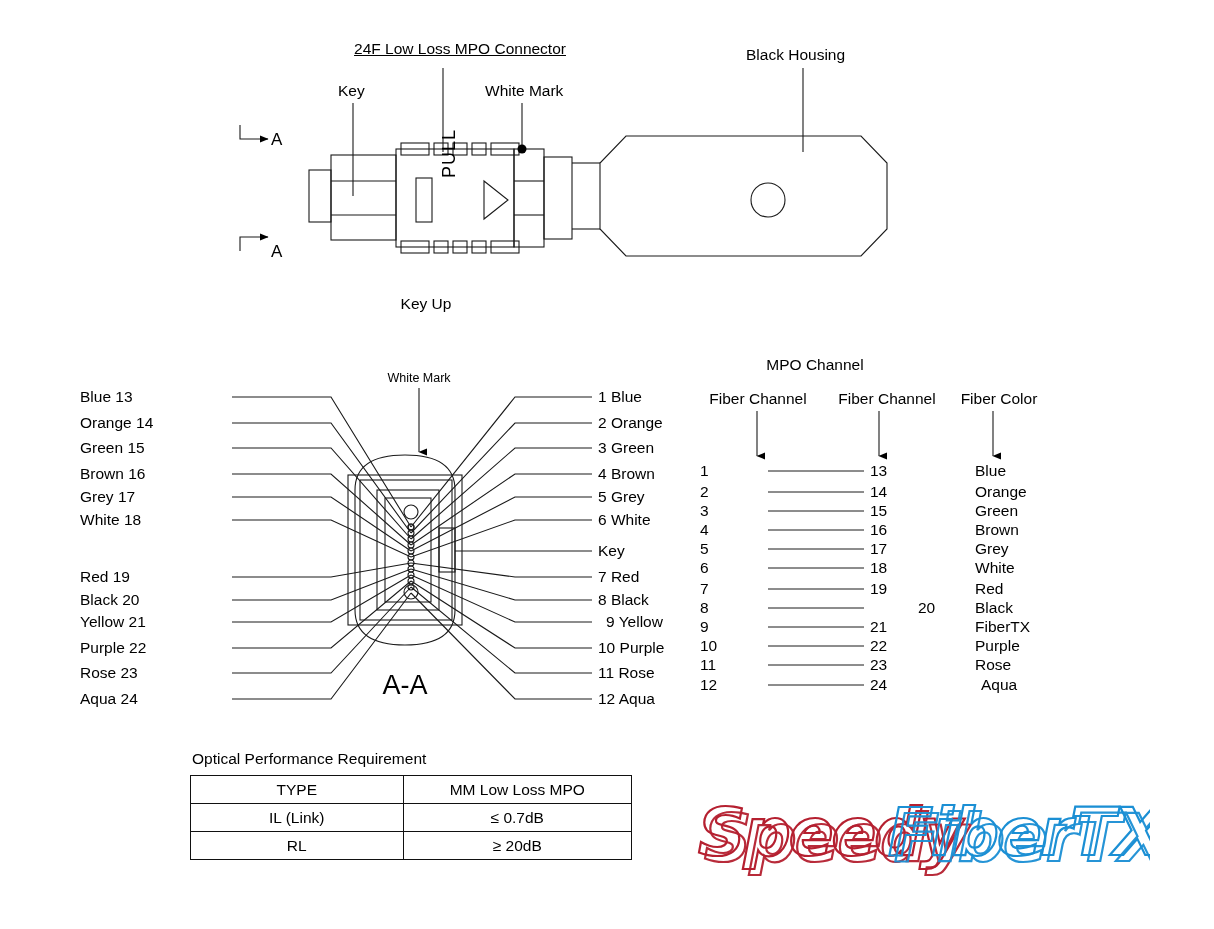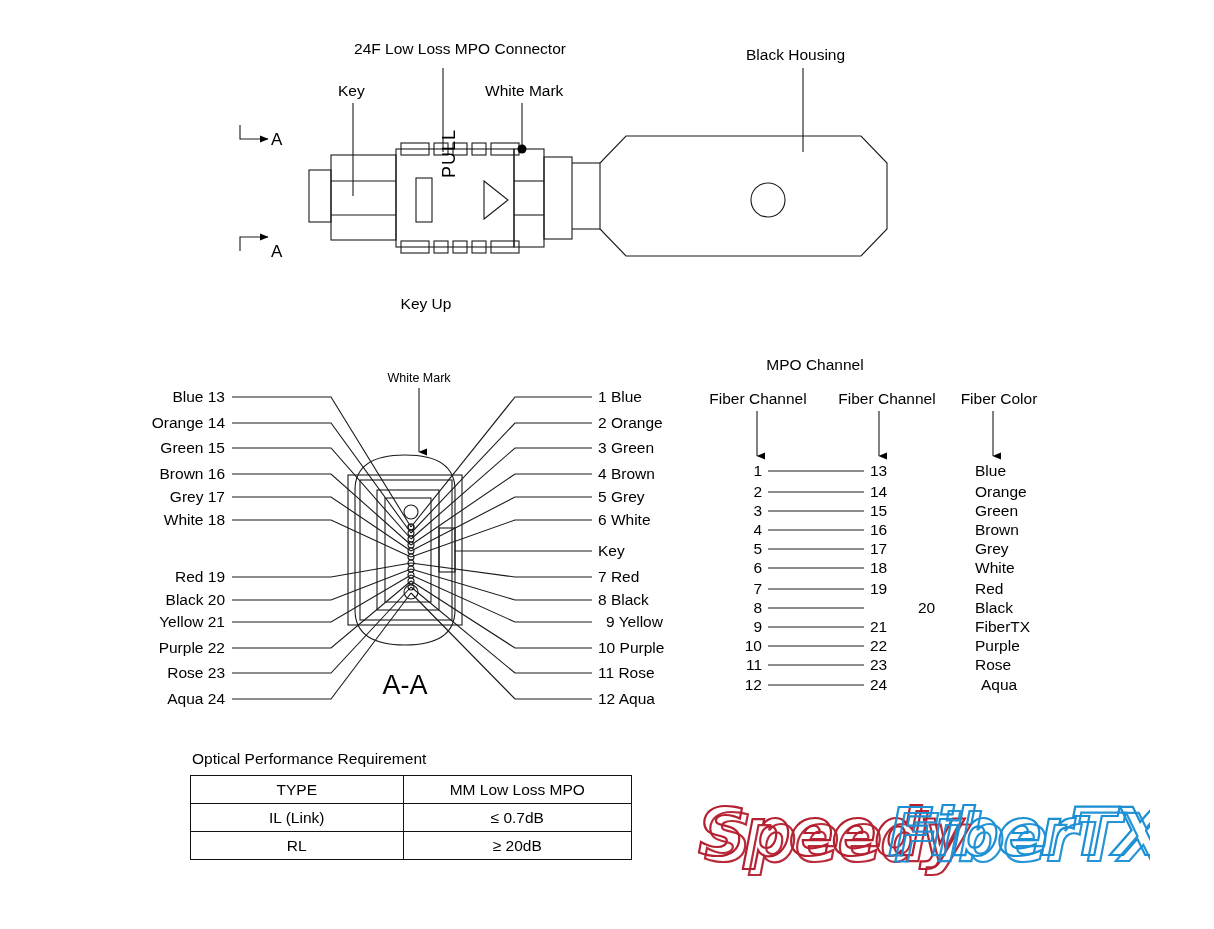--- a/index.html
+++ b/index.html
@@ -235,7 +235,7 @@
     </g>
   </svg>
 
-  <div class="lbl c" style="left:335px; top:41px; width:250px;">24F Low Loss MPO Connector</div>
+  <div class="lbl c" style="left:335px; top:41px; width:250px;text-decoration:underline;">24F Low Loss MPO Connector</div>
 
   <div class="lbl" style="left:338px; top:83px;">Key</div>
 

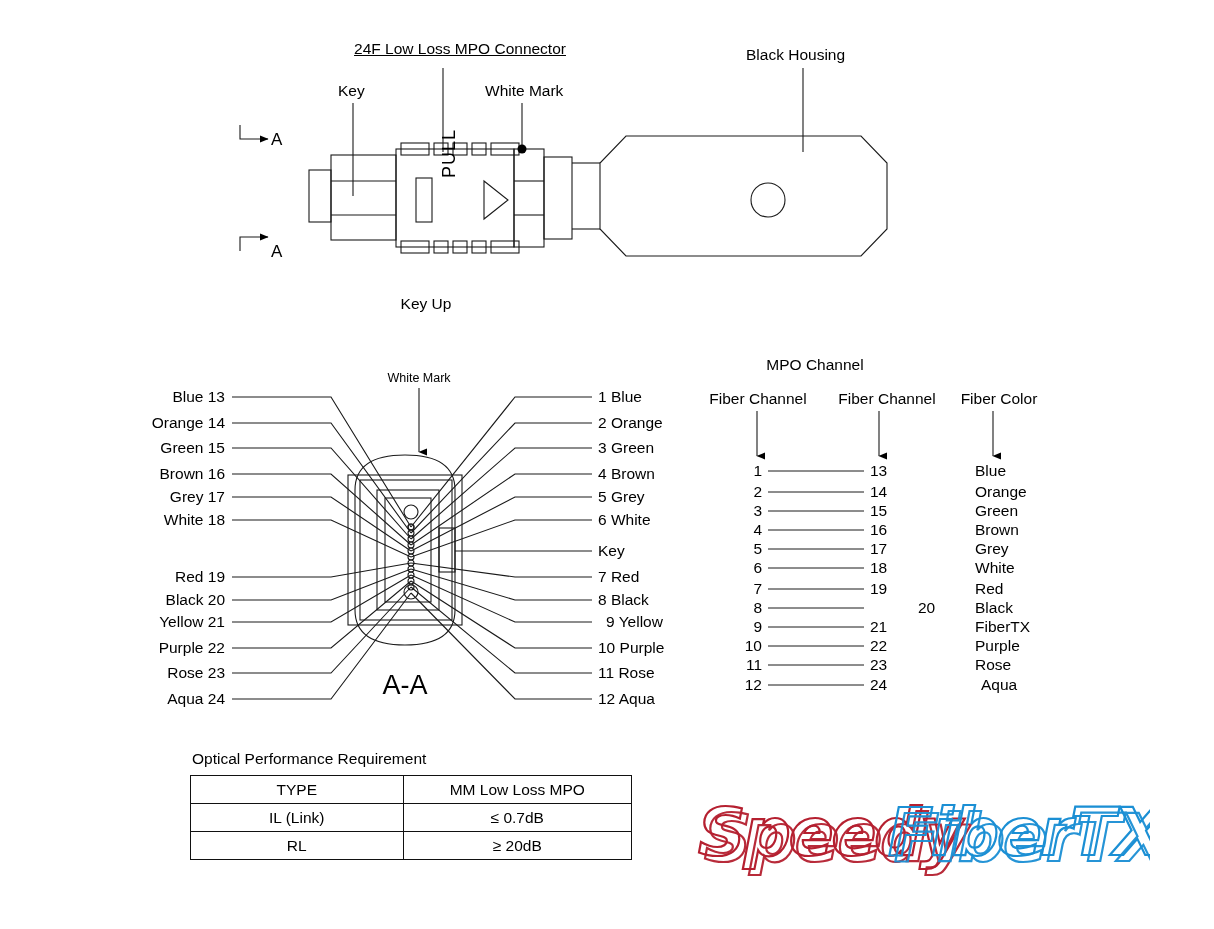--- a/index.html
+++ b/index.html
@@ -33,7 +33,7 @@
     white-space: nowrap;
     color: #000;
   }
-  .lbl.r { text-align: right; }
+  .lbl.r { }
   .lbl.c { text-align: center; }
 
   

